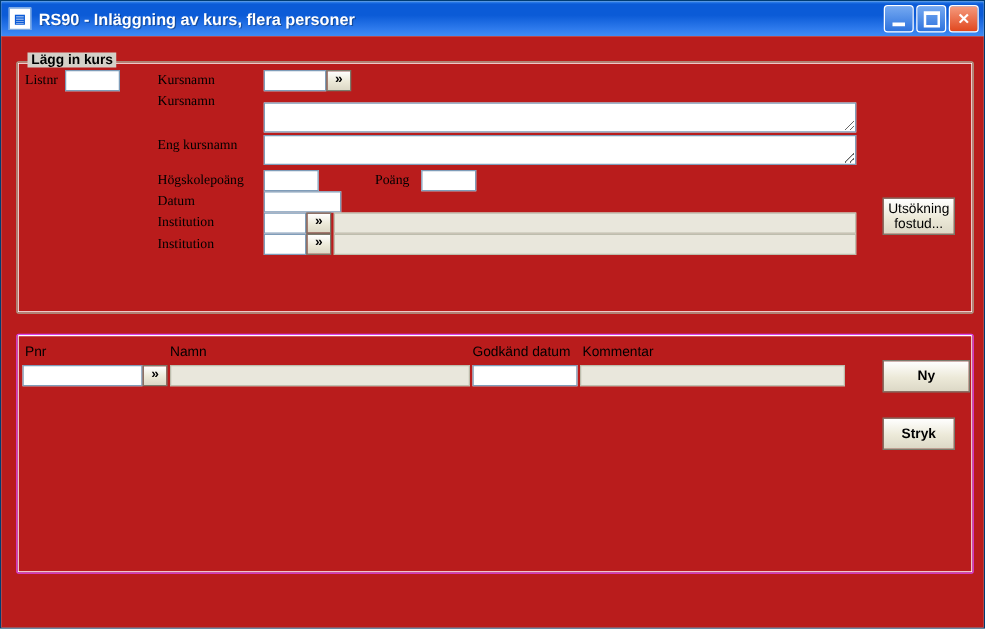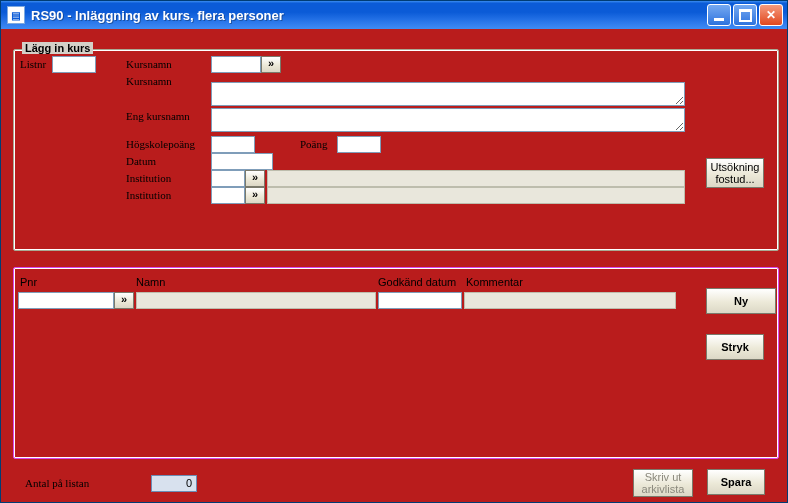--- a/index.html
+++ b/index.html
@@ -290,13 +290,6 @@
       <div class="btn" style="left:692px; top:66px; width:58px; height:26px;">Stryk</div>
     </div>
 
-    <div class="footer">
-      <span class="lbl" style="left:12px; top:8px;">Antal på listan</span>
-      <div class="countbox" style="left:138px; top:6px;">0</div>
-
-      <div class="btn disabled" style="left:620px; top:0px; width:60px; height:28px; font-weight:normal;">Skriv ut arkivlista</div>
-      <div class="btn" style="left:694px; top:0px; width:58px; height:26px;">Spara</div>
-    </div>
 
   </div>
 </div>

